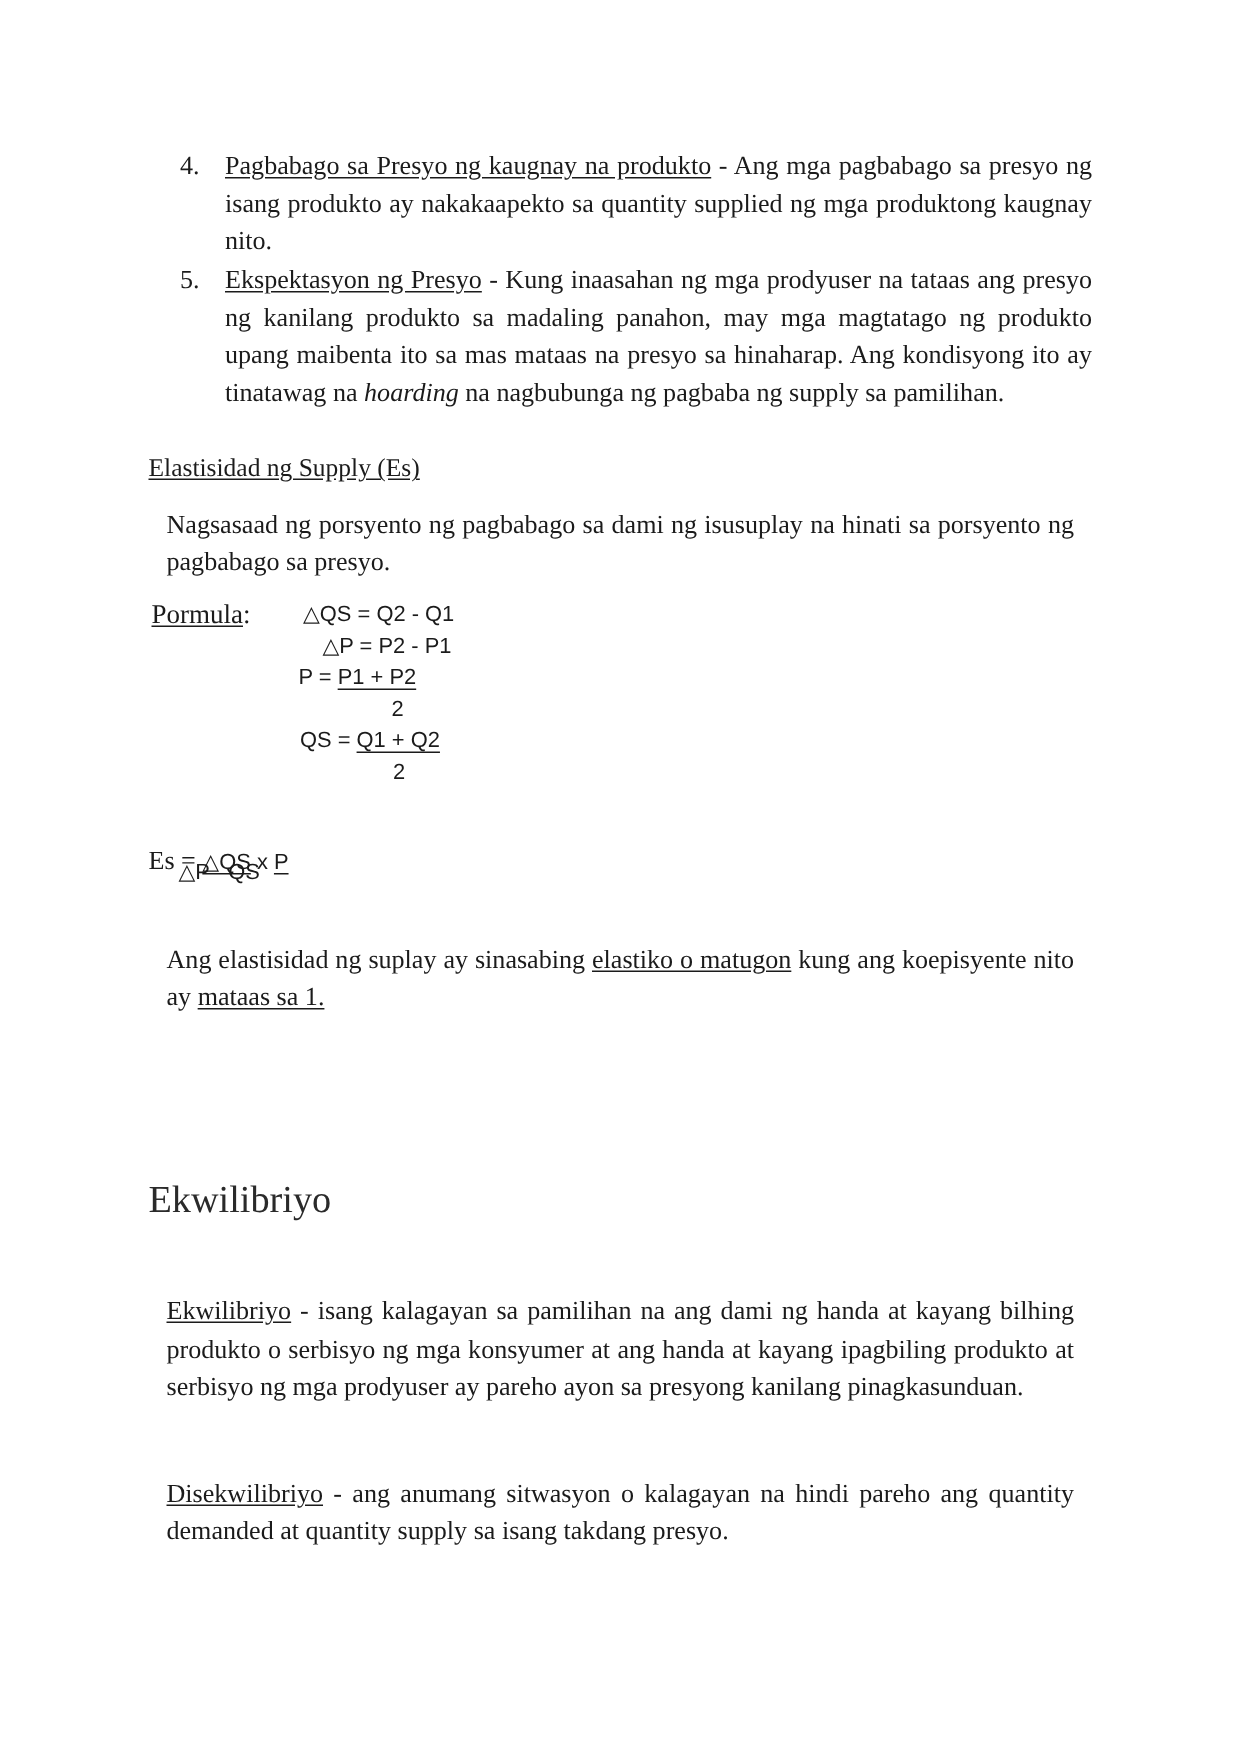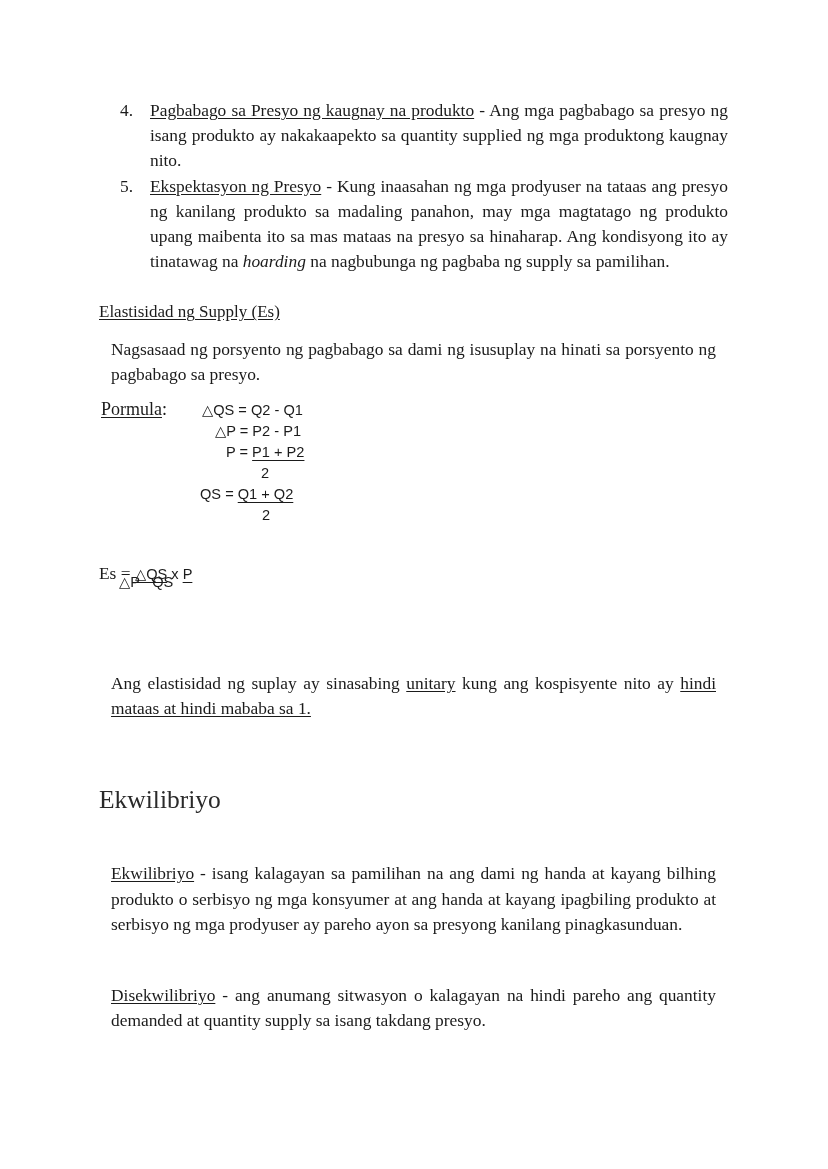--- a/index.html
+++ b/index.html
@@ -106,7 +106,7 @@
   }
   .formula .f1 { position: absolute; left: 103px; top: 1px; white-space: pre; }
   .formula .f2 { position: absolute; left: 116px; top: 22px; white-space: pre; }
-  .formula .f3 { position: absolute; left: 127px; top: 43px; white-space: pre; }
+  .formula .f3 { position: absolute; left: 100px; top: 43px; white-space: pre; }
   .formula .f3 .frac-top { text-decoration: underline; text-underline-offset: 2.5px; }
   .formula .f3d { position: absolute; left: 162px; top: 64px; white-space: pre; }
   .formula .f4 { position: absolute; left: 101px; top: 85px; white-space: pre; }

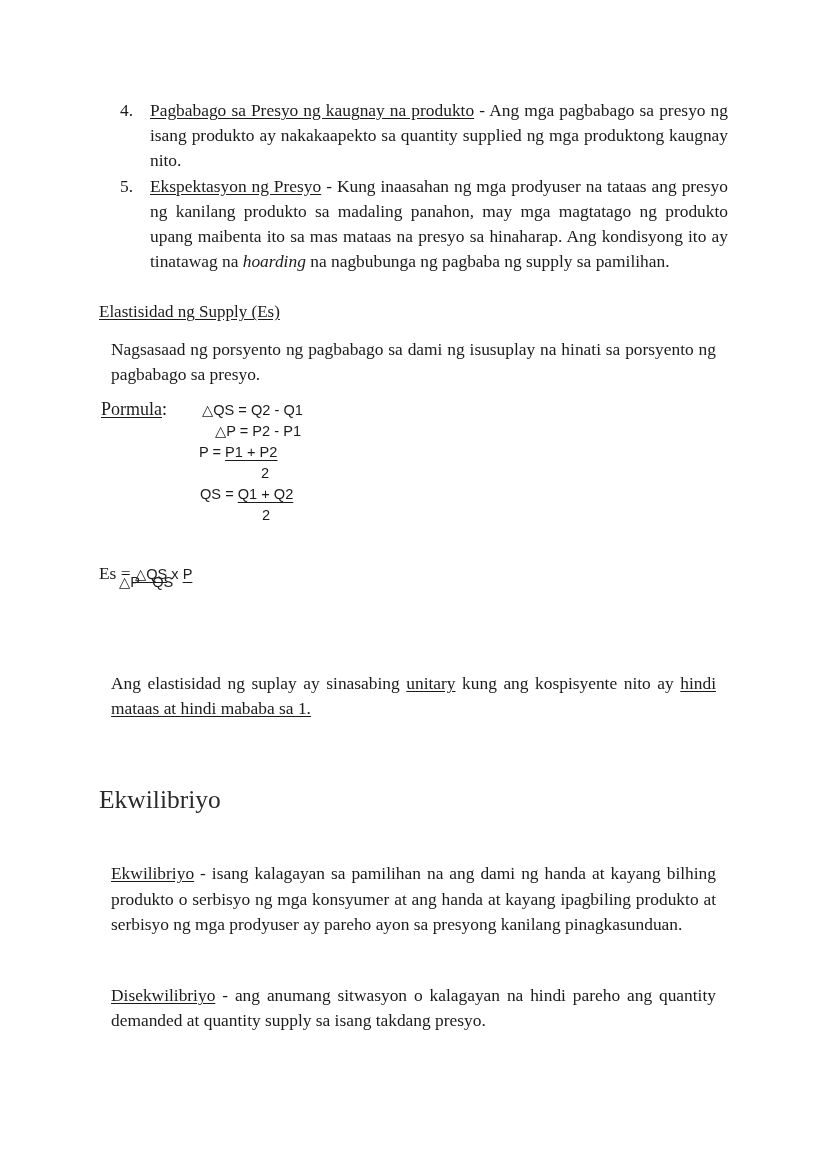--- a/index.html
+++ b/index.html
@@ -188,6 +188,7 @@
 
     <div class="gap-md"></div>
 
+    <p class="para"><span>Ang elastisidad ng suplay ay sinasabing </span><u class="plain">elastiko o matugon</u><span> kung ang koepisyente nito ay </span><u class="plain">mataas sa 1.</u></p>
 
     <div class="gap-md"></div>
 

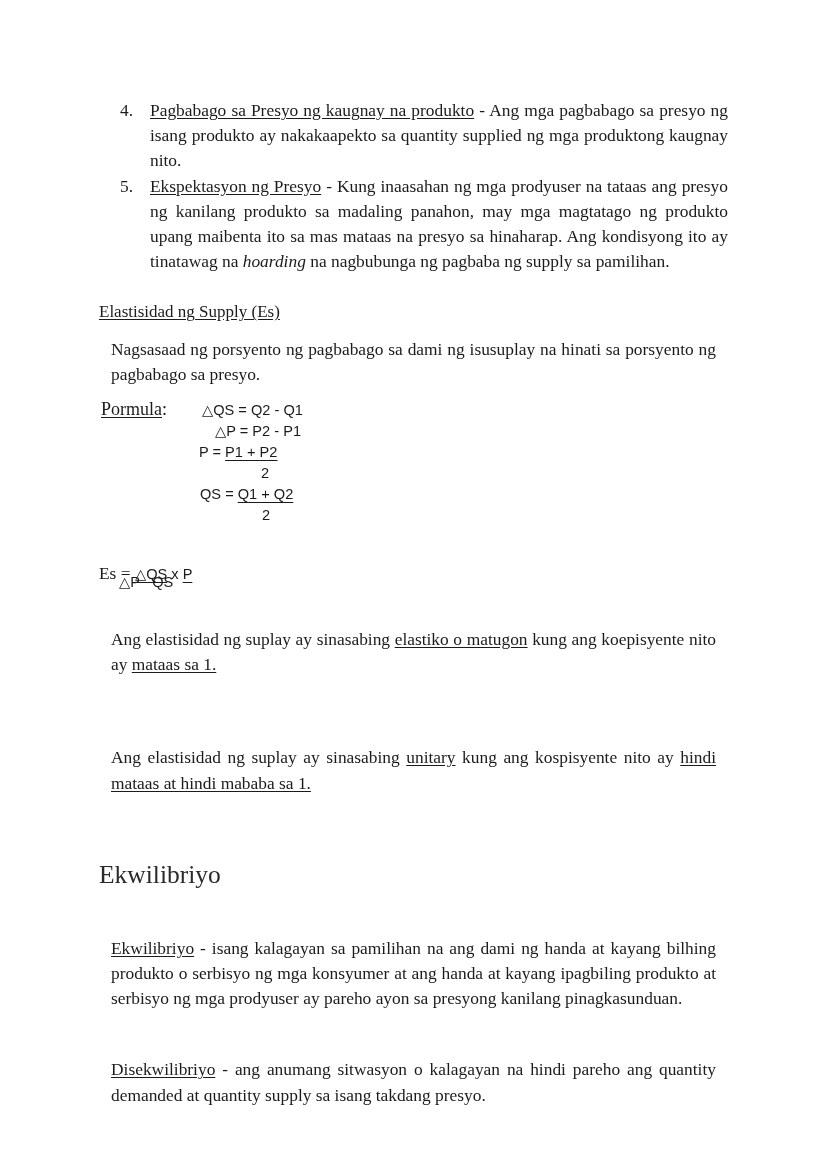--- a/index.html
+++ b/index.html
@@ -195,7 +195,6 @@
 
     <div class="gap-md"></div>
 
-    <p class="para"><span> Ang elastisidad ng suplay ay sinasabing </span><u class="plain">unitary</u><span> kung ang kospisyente nito ay </span><u class="plain">hindi mataas at hindi mababa sa 1.</u></p>
 
     <div style="height:52px"></div>
 

